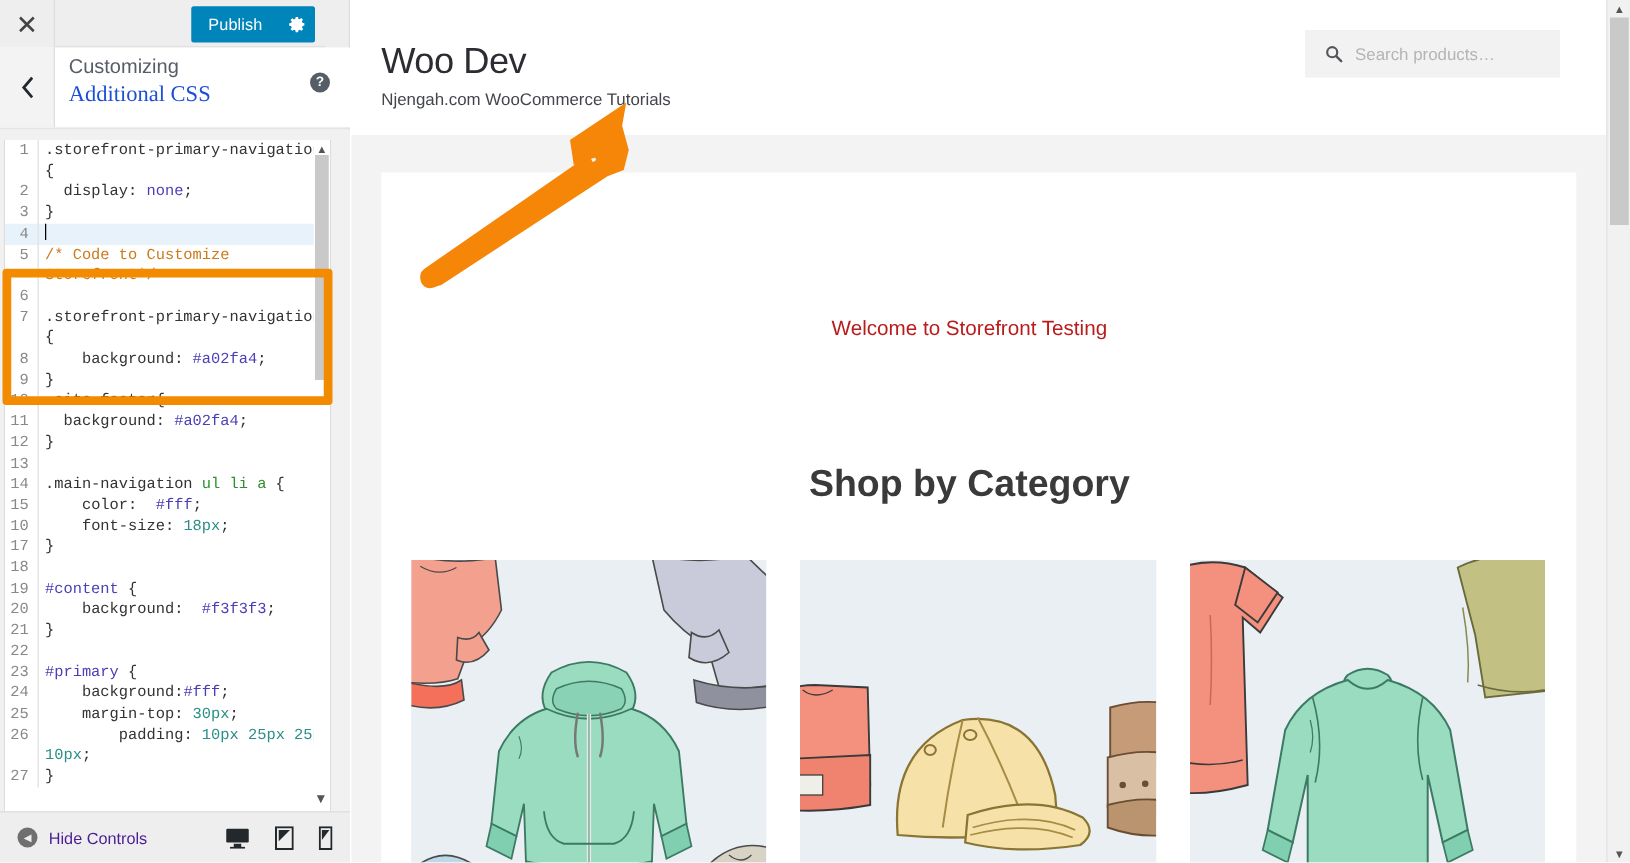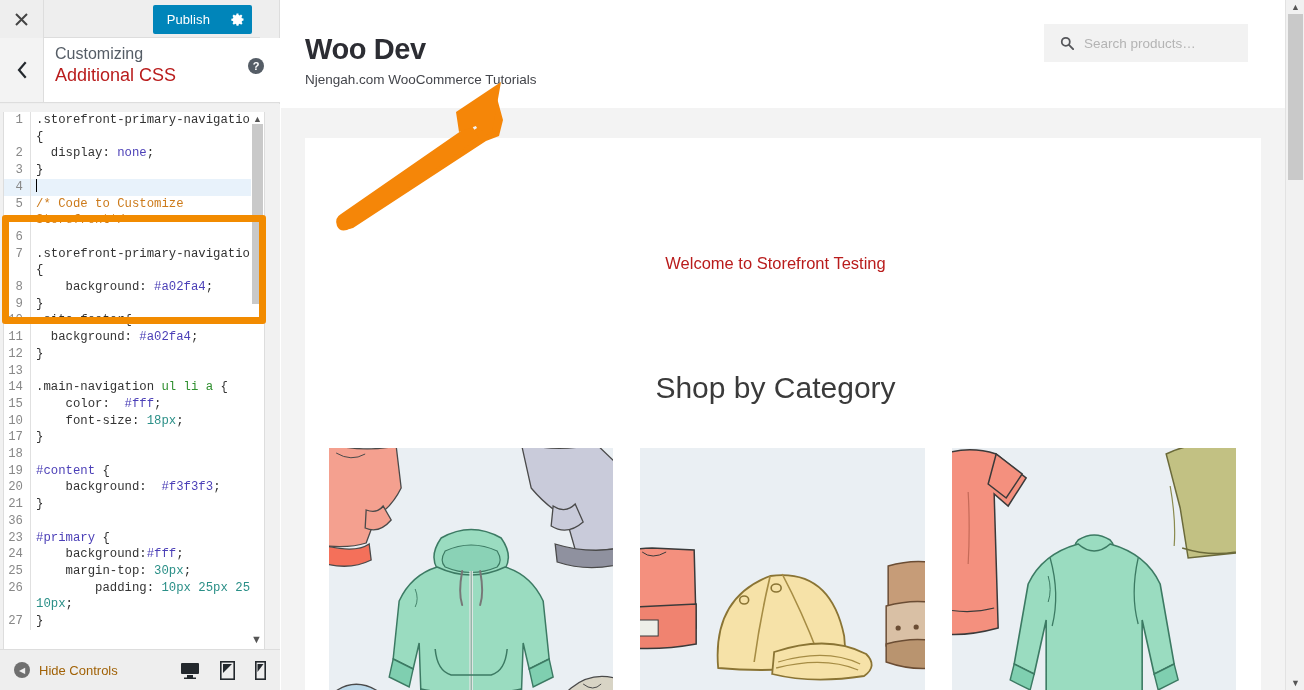--- a/index.html
+++ b/index.html
@@ -228,7 +228,7 @@
   }
   .site-title {
     position: absolute; left: 24px; top: 33px;
-    font-size: 29px; font-weight: bold;
+    font-size: 29px; font-weight: normal;
     color: #2c2d33;
     font-family: "Liberation Sans", sans-serif;
     letter-spacing: -.4px;

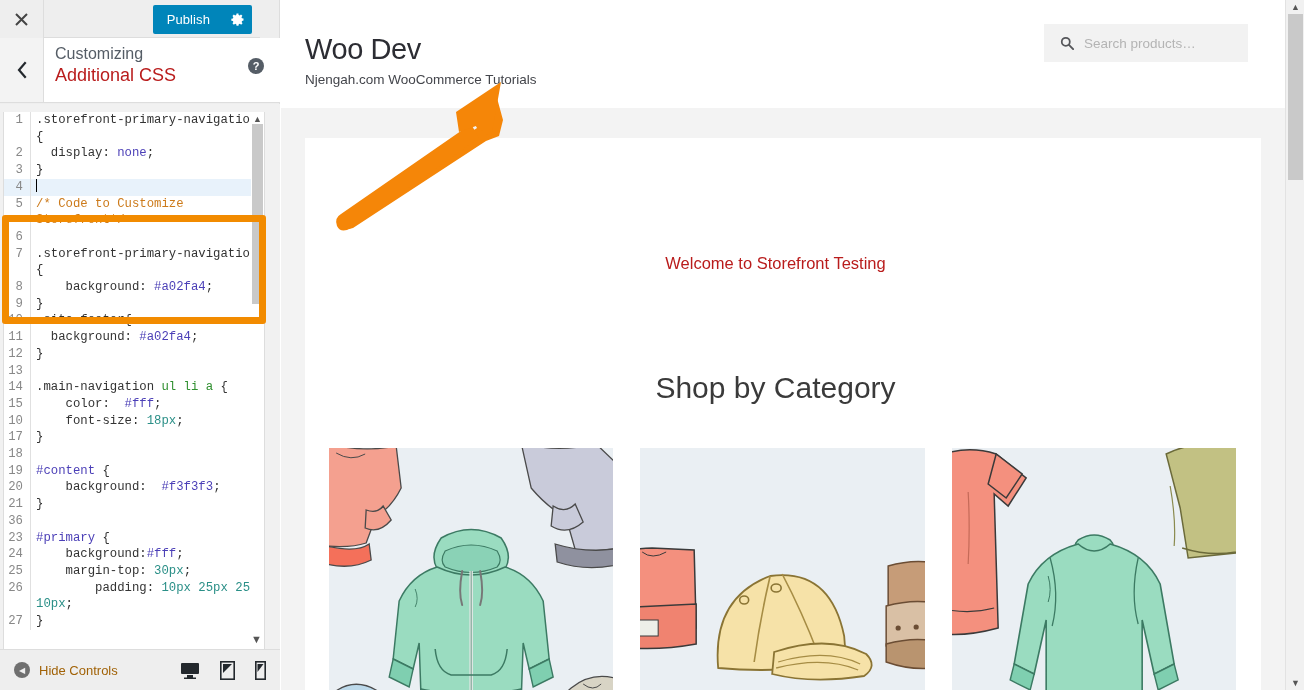--- a/index.html
+++ b/index.html
@@ -83,9 +83,9 @@
     font-family: "Liberation Sans", sans-serif;
   }
   .cz-title {
-    font-size: 18px; color: #b91c1c;
+    font-size: 18px; color: #1d4ed8;
     line-height: 26px; font-weight: 400;
-    font-family: Liberation Sans, sans-serif;
+    font-family: Liberation Serif, serif;
   }
   .cz-help {
     position: absolute; right: 16px; top: 20px;

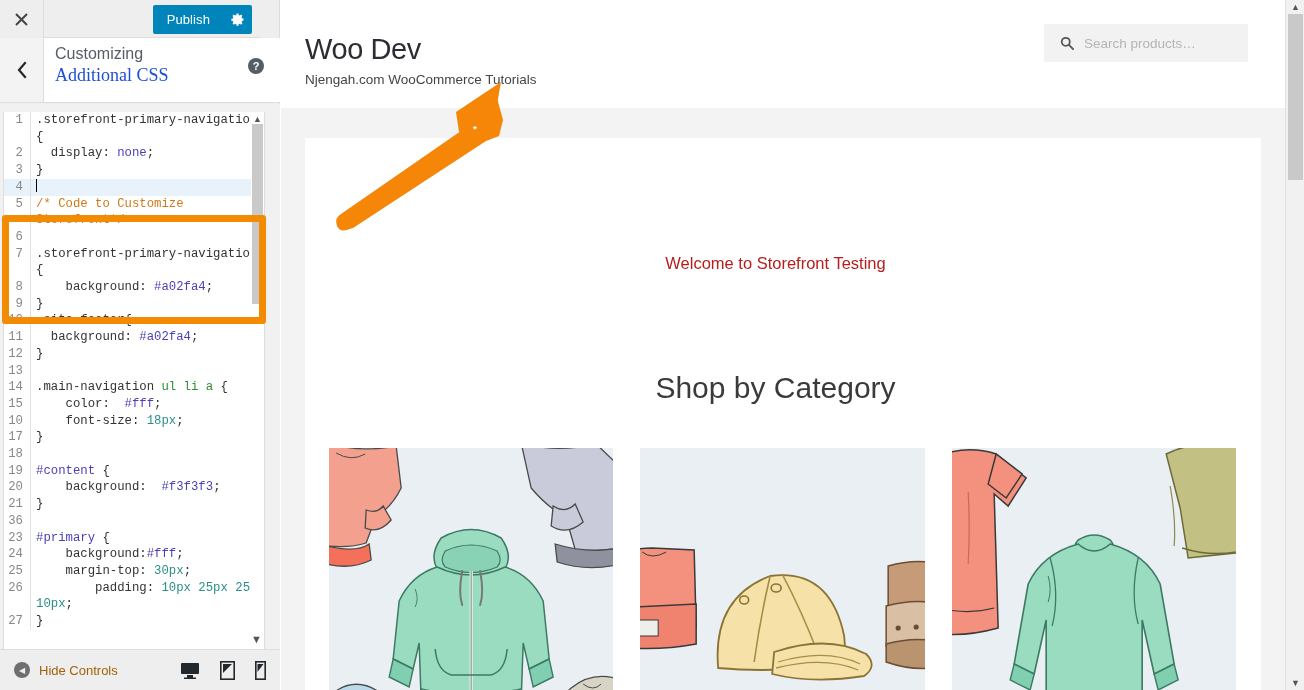--- a/index.html
+++ b/index.html
@@ -279,7 +279,7 @@
     text-align: center;
     font-size: 30px;
     color: #3a3a3a;
-    font-weight: 400;
+    font-weight: 700;
     margin-top: 98px;
     font-family: "Liberation Sans", sans-serif;
   }

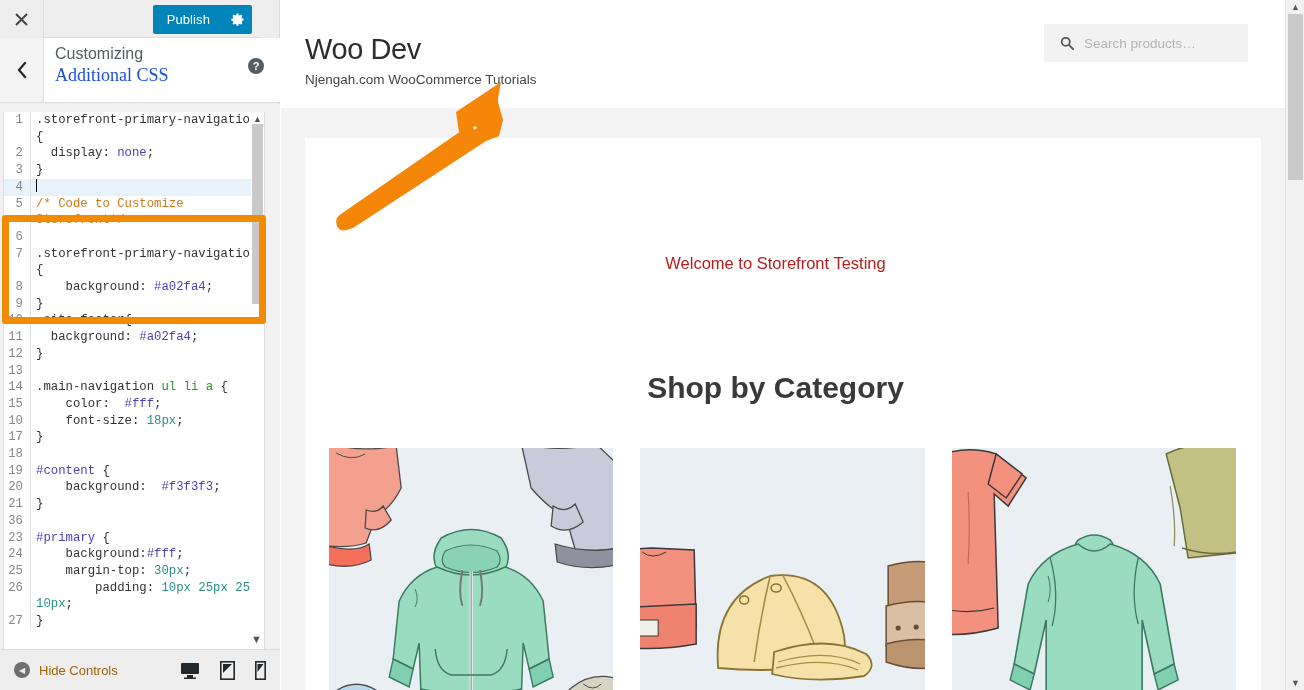--- a/index.html
+++ b/index.html
@@ -449,7 +449,7 @@
               <div class="cm-code"><span class="tk-punc">}</span></div>
             </div>
             <div class="cm-row">
-              <div class="cm-gutter">36</div>
+              <div class="cm-gutter">22</div>
               <div class="cm-code"><span class="tk-punc"></span></div>
             </div>
             <div class="cm-row">

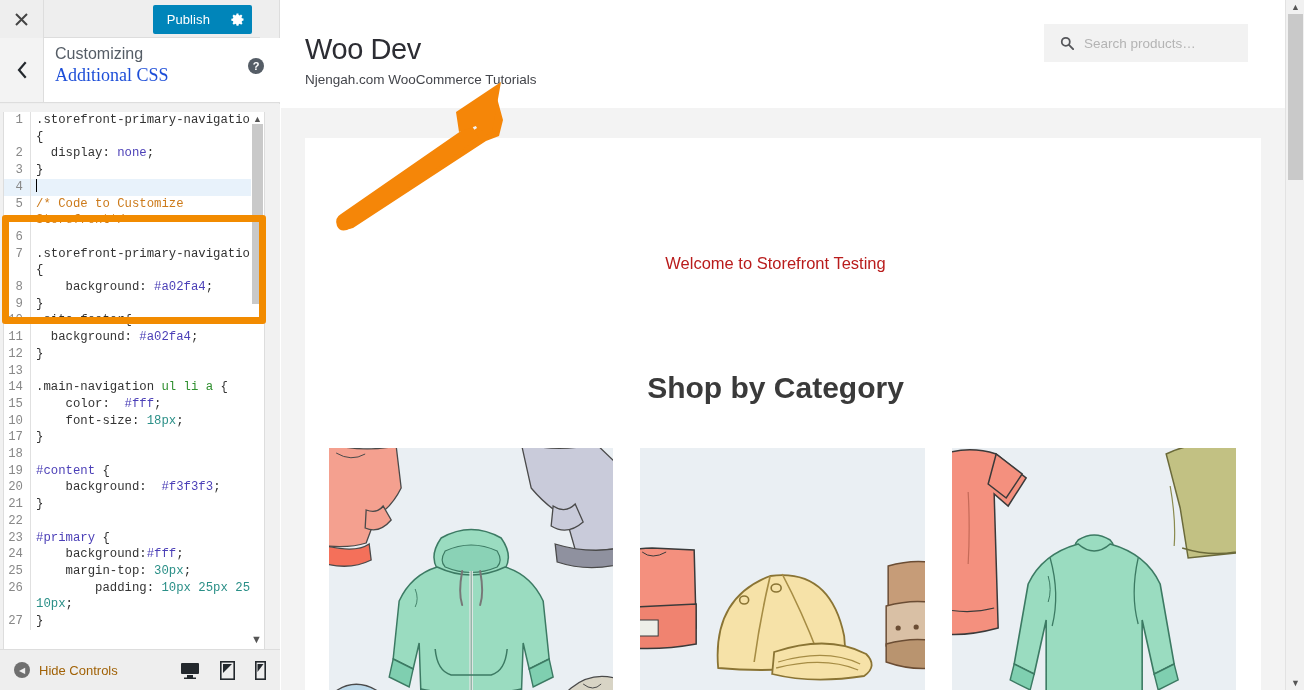--- a/index.html
+++ b/index.html
@@ -207,7 +207,7 @@
     display: flex; align-items: center; justify-content: center;
     font-size: 8px; margin-right: 9px;
   }
-  .cz-hide-lbl { font-size: 13px; color: #a16207; }
+  .cz-hide-lbl { font-size: 13px; color: #4c1d95; }
   .cz-devices {
     position: absolute; right: 14px;
     display: flex; gap: 20px; align-items: center;

